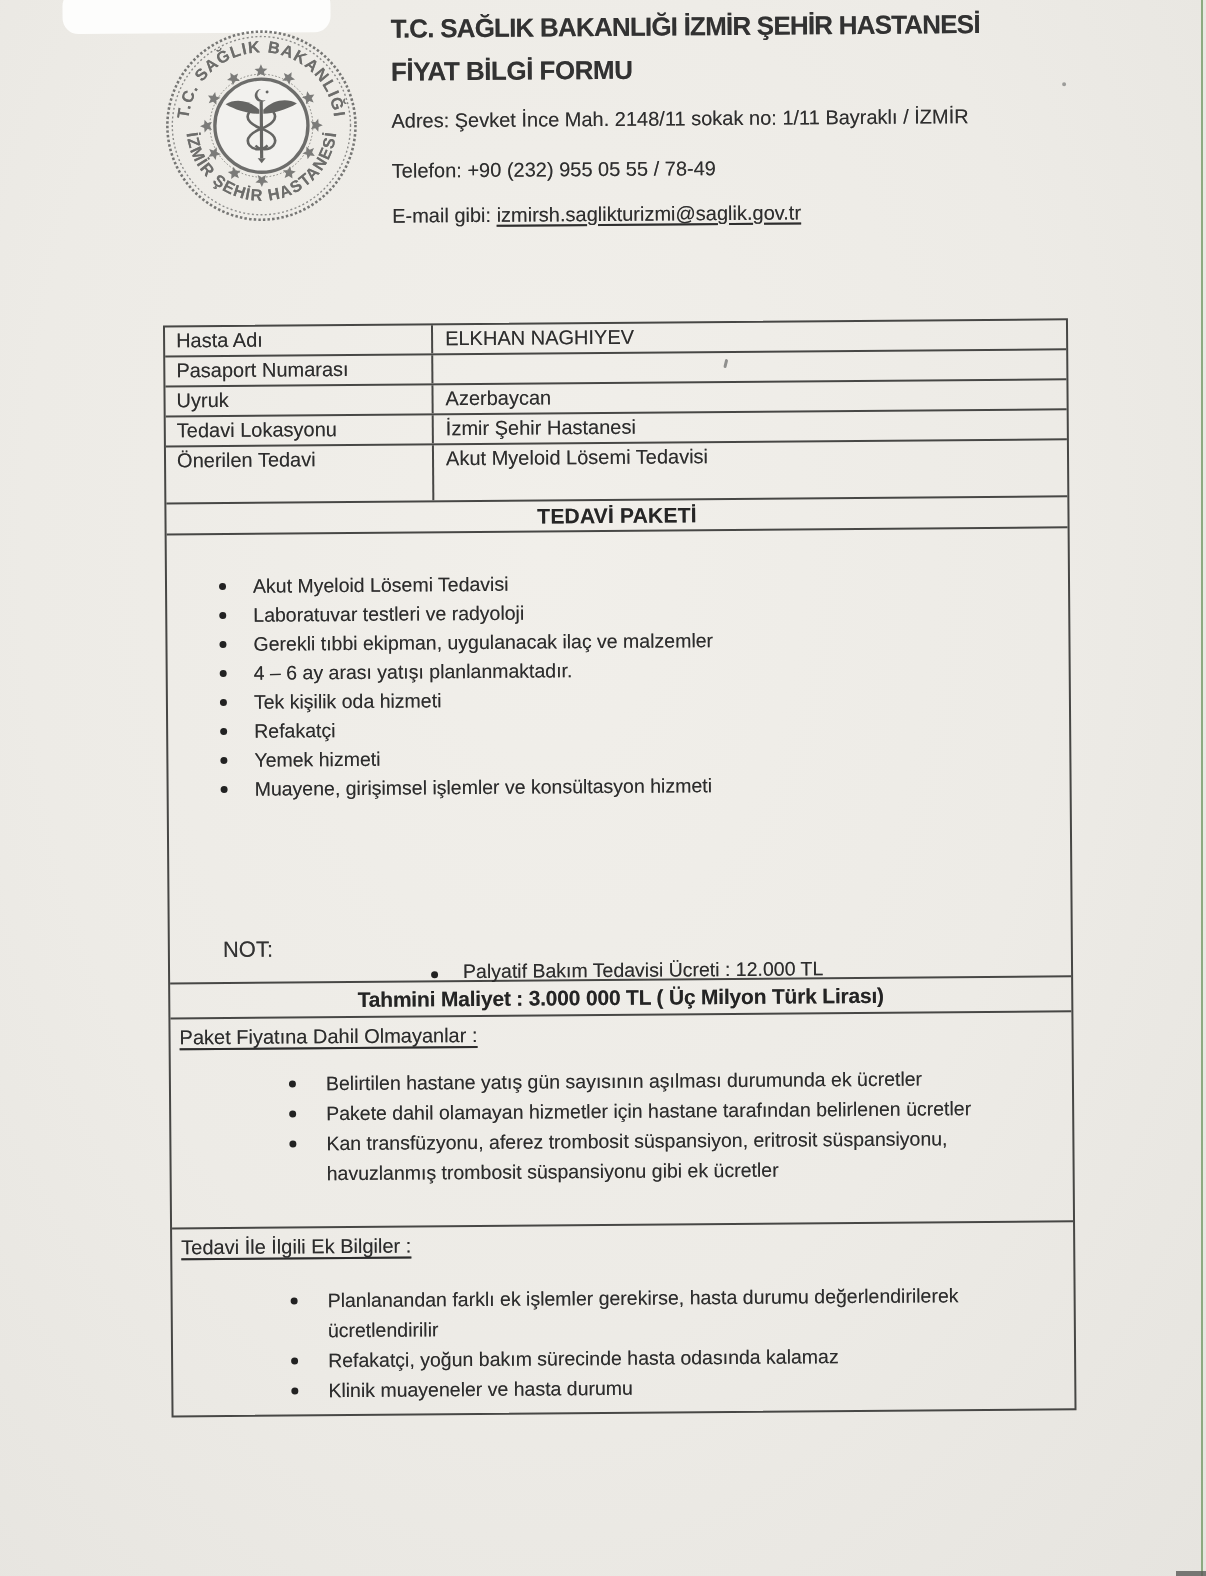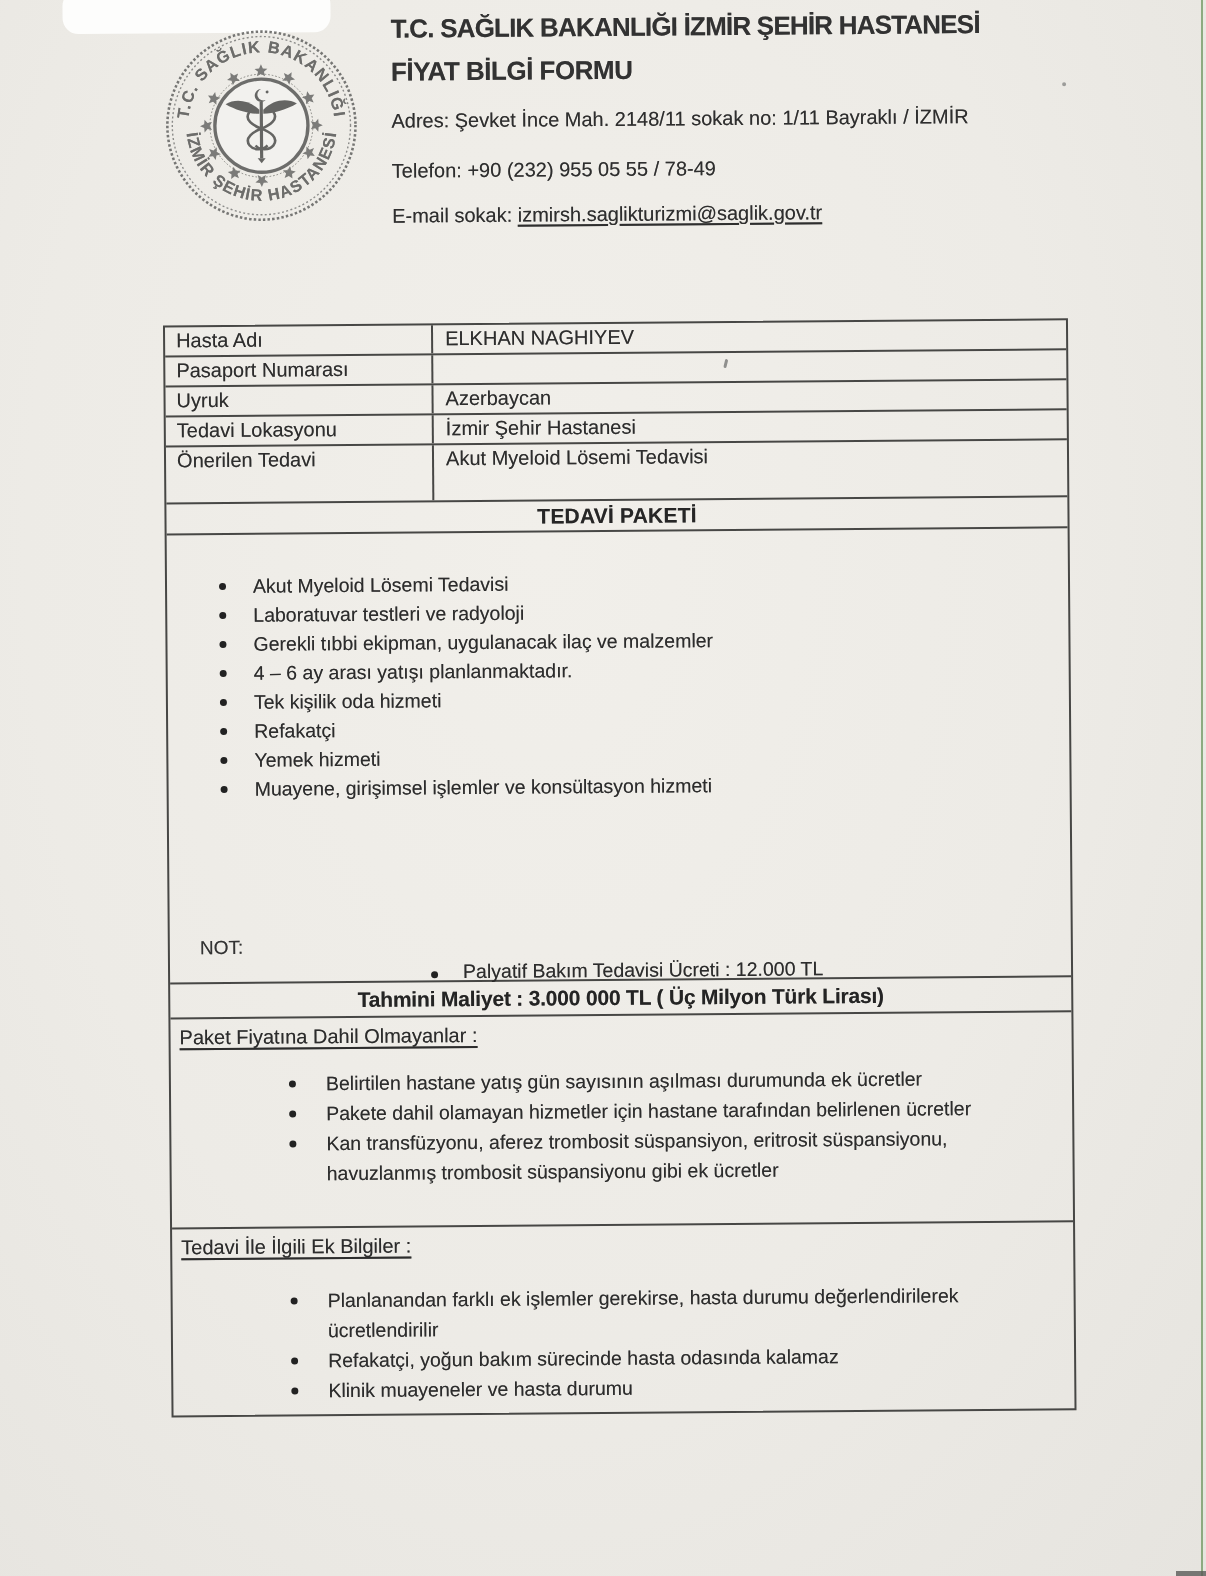--- a/index.html
+++ b/index.html
@@ -168,7 +168,7 @@
       <div class="hdr-sub">FİYAT BİLGİ FORMU</div>
       <div class="hdr-line hdr-addr">Adres: Şevket İnce Mah. 2148/11 sokak no: 1/11 Bayraklı / İZMİR</div>
       <div class="hdr-line hdr-tel">Telefon: +90 (232) 955 05 55 / 78-49</div>
-      <div class="hdr-line hdr-mail"><span>E-mail sokak: </span><span class="mail-link">izmirsh.saglikturizmi@saglik.gov.tr</span></div>
+      <div class="hdr-line hdr-mail"><span>E-mail gibi: </span><span class="mail-link">izmirsh.saglikturizmi@saglik.gov.tr</span></div>
     </div>
 
     <div class="doc-table">

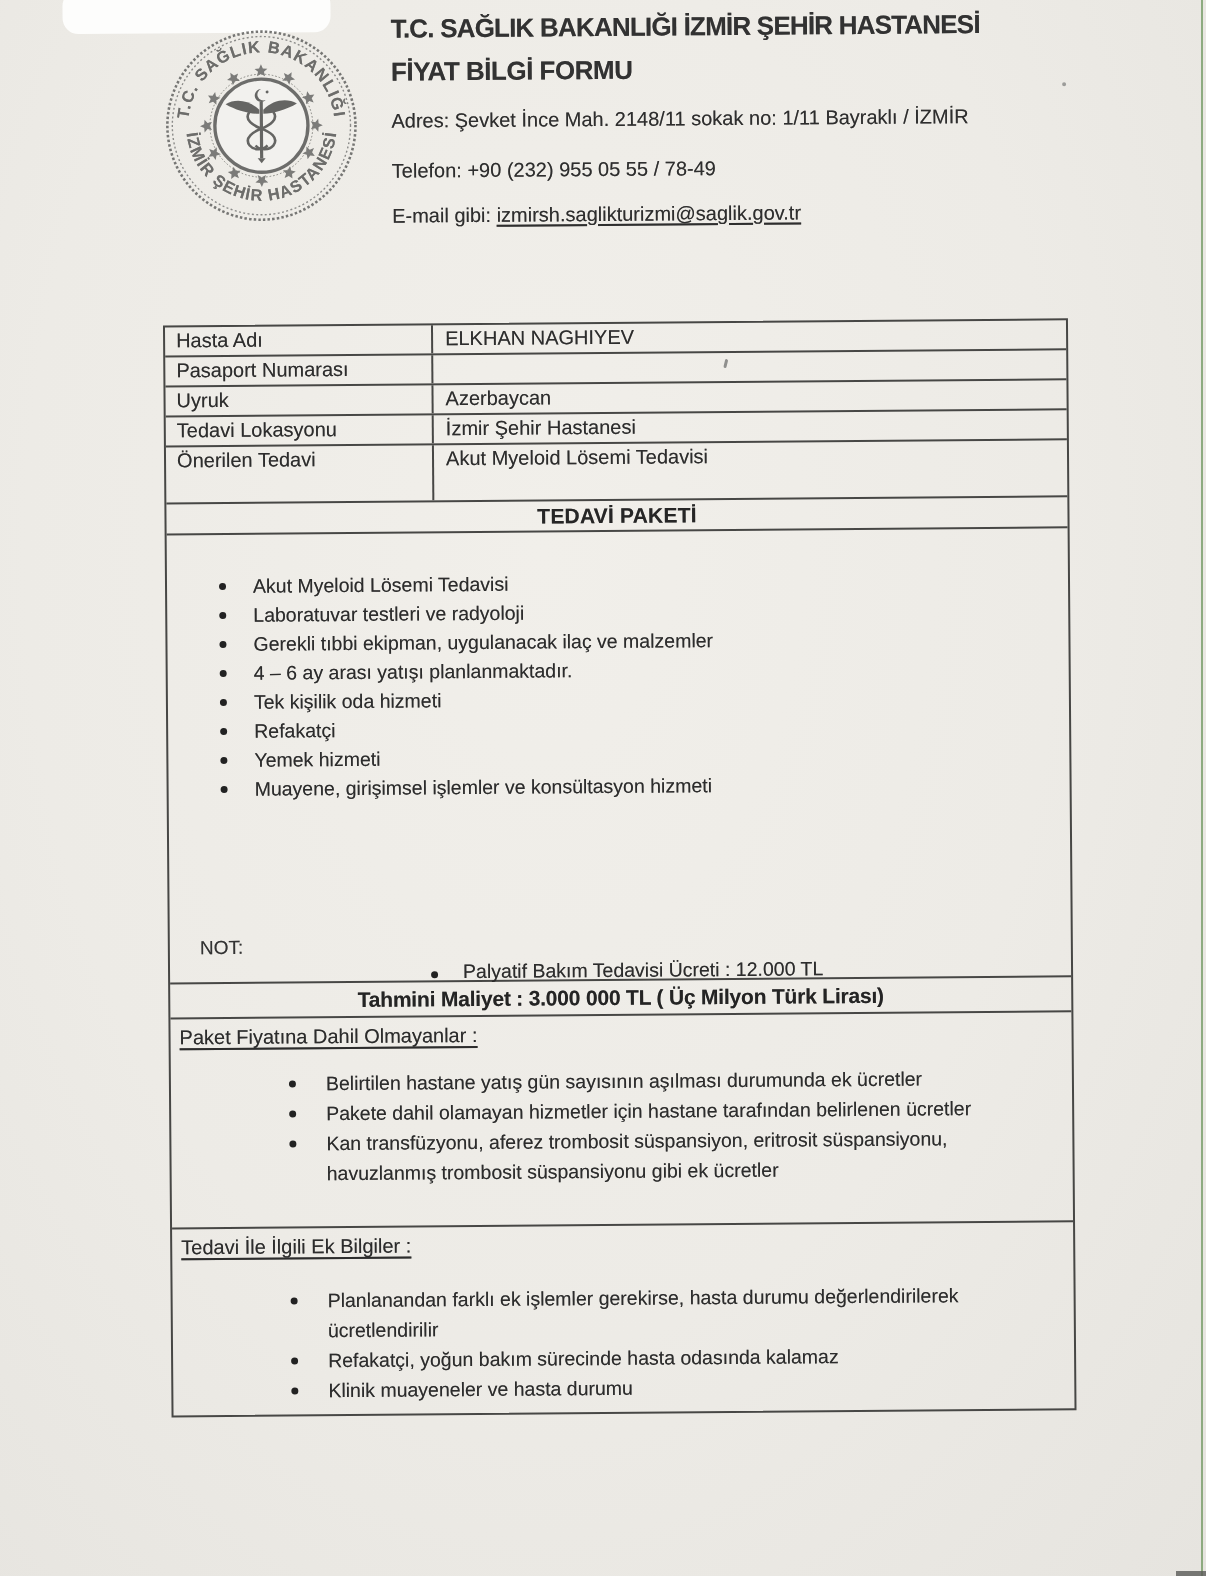--- a/index.html
+++ b/index.html
@@ -94,7 +94,7 @@
   .pkg-list{position:absolute;left:86px;top:37px;width:720px;}
   .pkg-list li{line-height:29px;}
   .pkg-list li::before{left:-34px;top:11px;}
-  .note-label{position:absolute;left:30px;top:402px;font-size:19px;color:#333;}
+  .note-label{position:absolute;left:53px;top:402px;font-size:22px;color:#333;}
   .note-item{position:absolute;left:293px;top:427px;font-size:19.5px;}
   .note-item::before{left:-32px;}
   .sec-heading{

